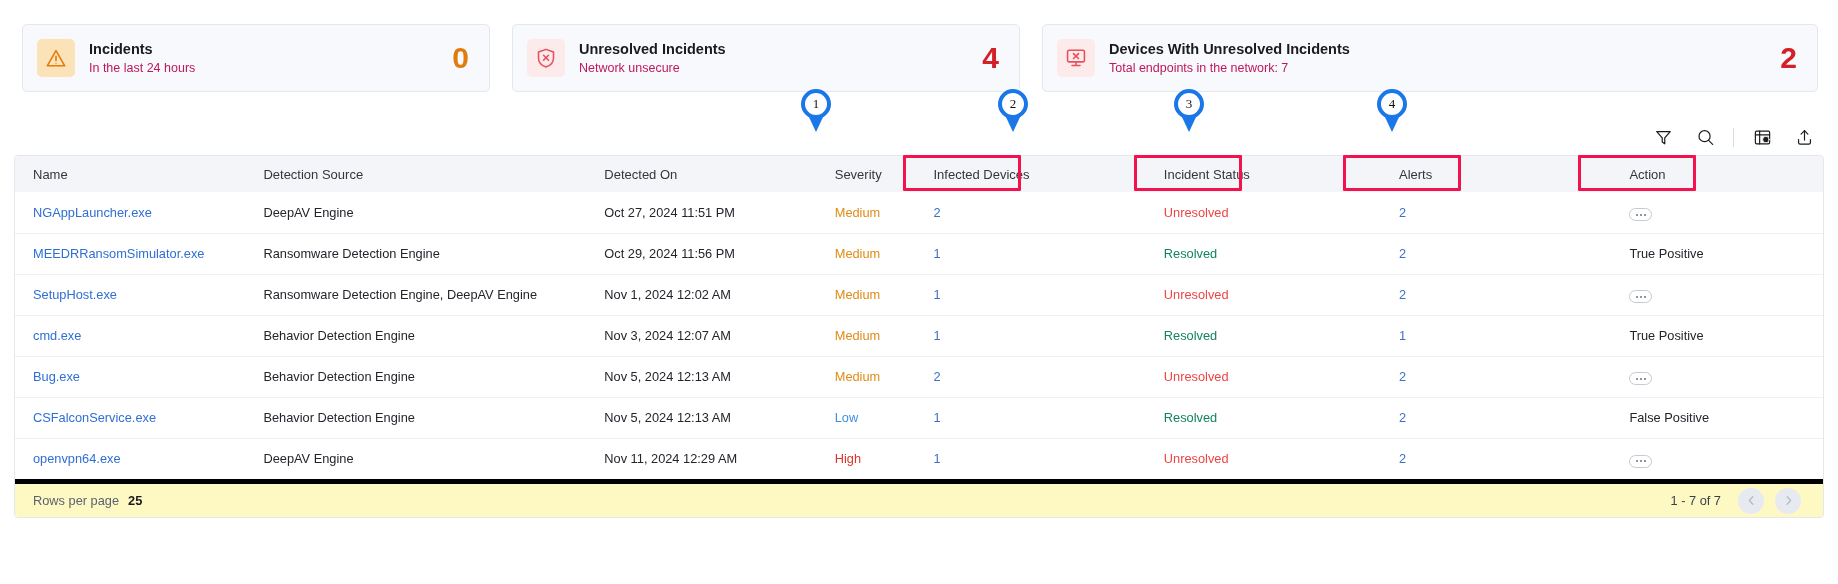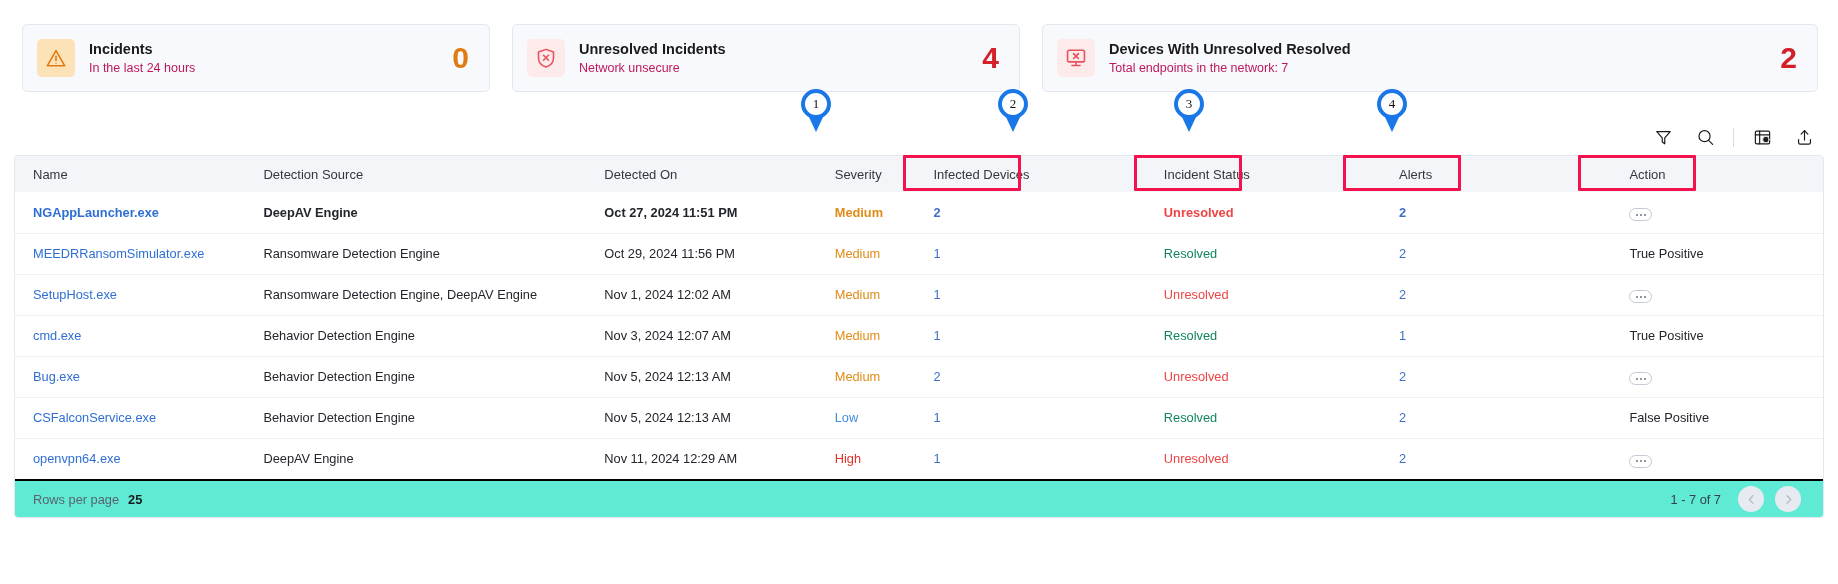--- a/index.html
+++ b/index.html
@@ -295,7 +295,7 @@
         </svg>
       </div>
       <div class="card-text">
-        <div class="card-title">Devices With Unresolved Resolved</div>
+        <div class="card-title">Devices With Unresolved Incidents</div>
         <div class="card-sub">Total endpoints in the network: 7</div>
       </div>
       <div class="card-value red">2</div>

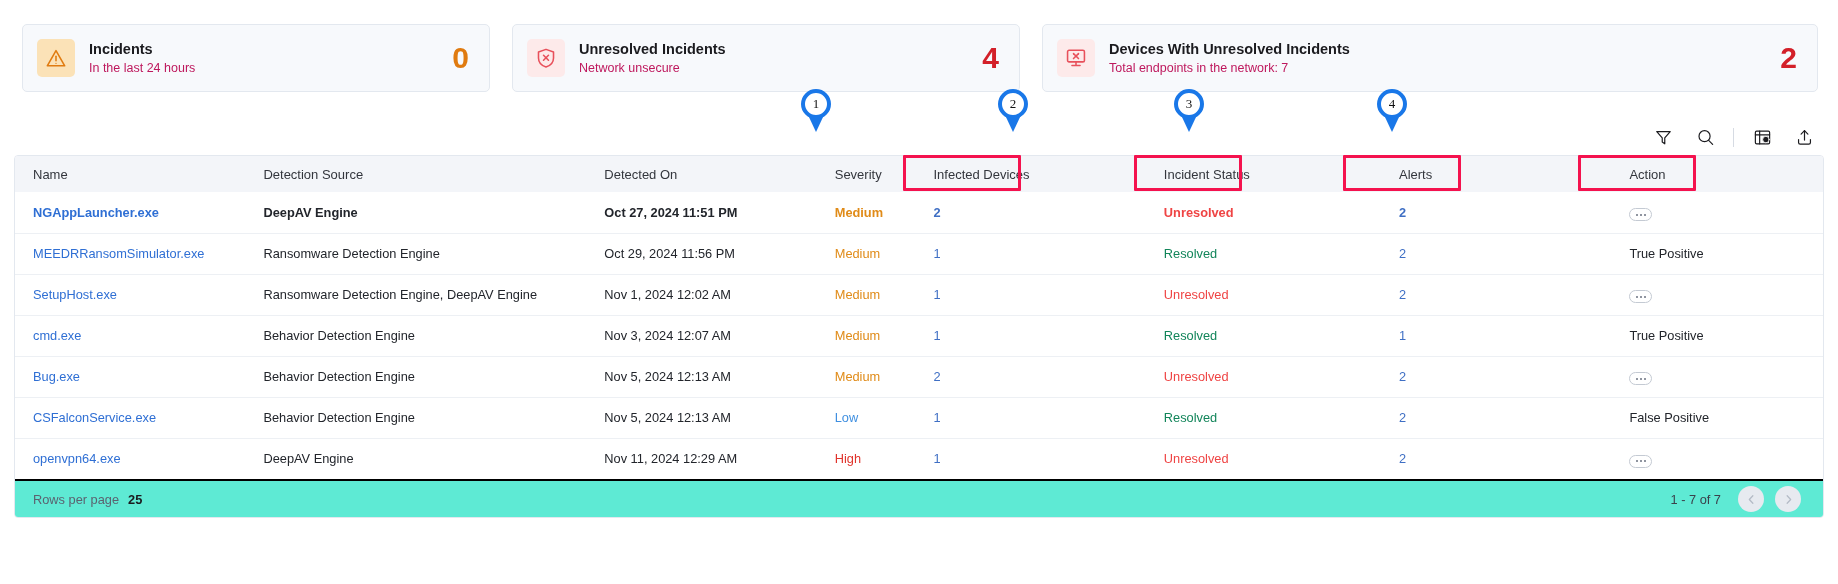--- a/index.html
+++ b/index.html
@@ -122,7 +122,7 @@
     vertical-align: middle;
   }
   tbody tr { height: 41px; border-top: 1px solid #edf0f4; }
-  tbody tr:first-child { border-top: none; font-weight: bold; }
+  tbody tr:first-child { border-top: none; }
   td {
     font-size: 12.8px;
     color: #22252b;

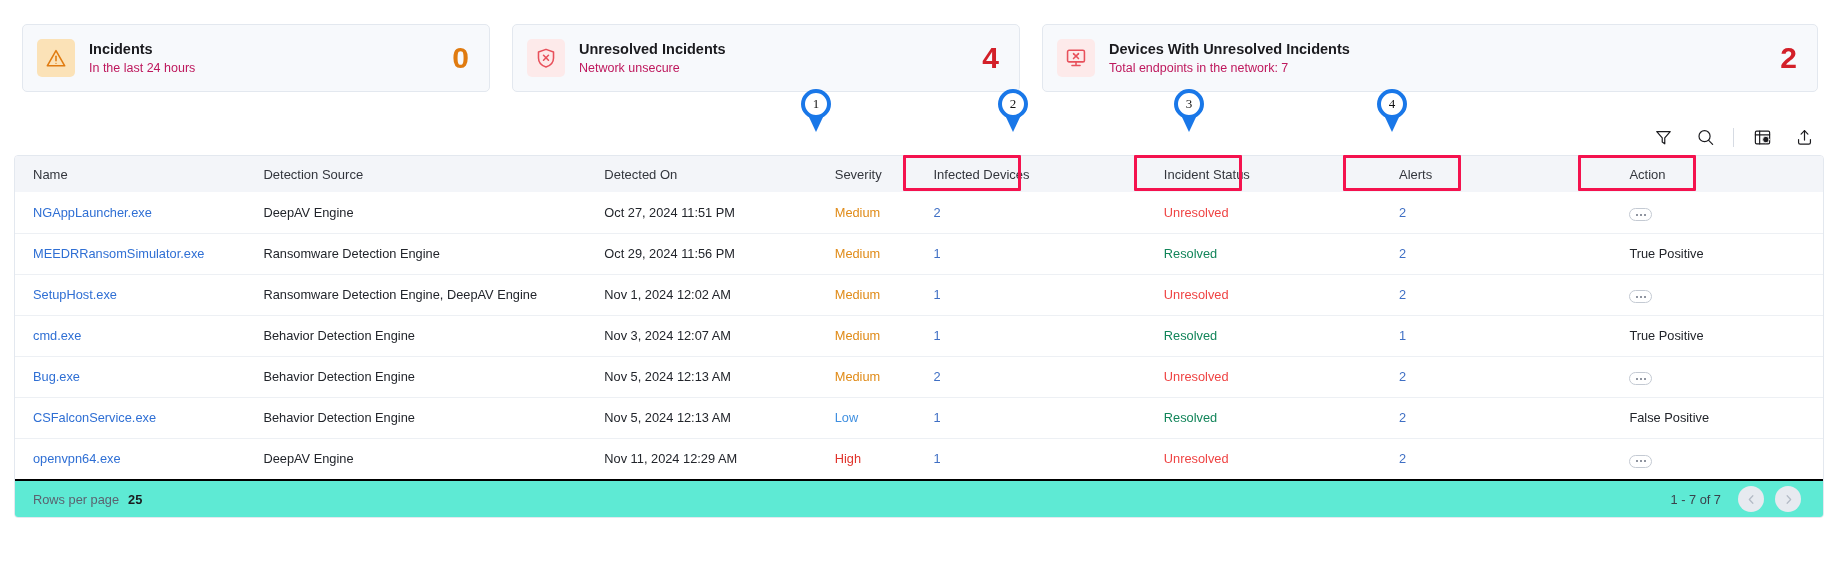--- a/index.html
+++ b/index.html
@@ -170,13 +170,13 @@
 
   
   .tfoot {
-    background: #5eead4;
+    background: #fef9c3;
     height: 38px;
     display: flex;
     align-items: center;
     justify-content: space-between;
     padding: 0 22px 0 18px;
-    border-top: 2px solid #000000;
+    border-top: 5px solid #000000;
   }
   .rows-per-page {
     font-size: 12.8px;

